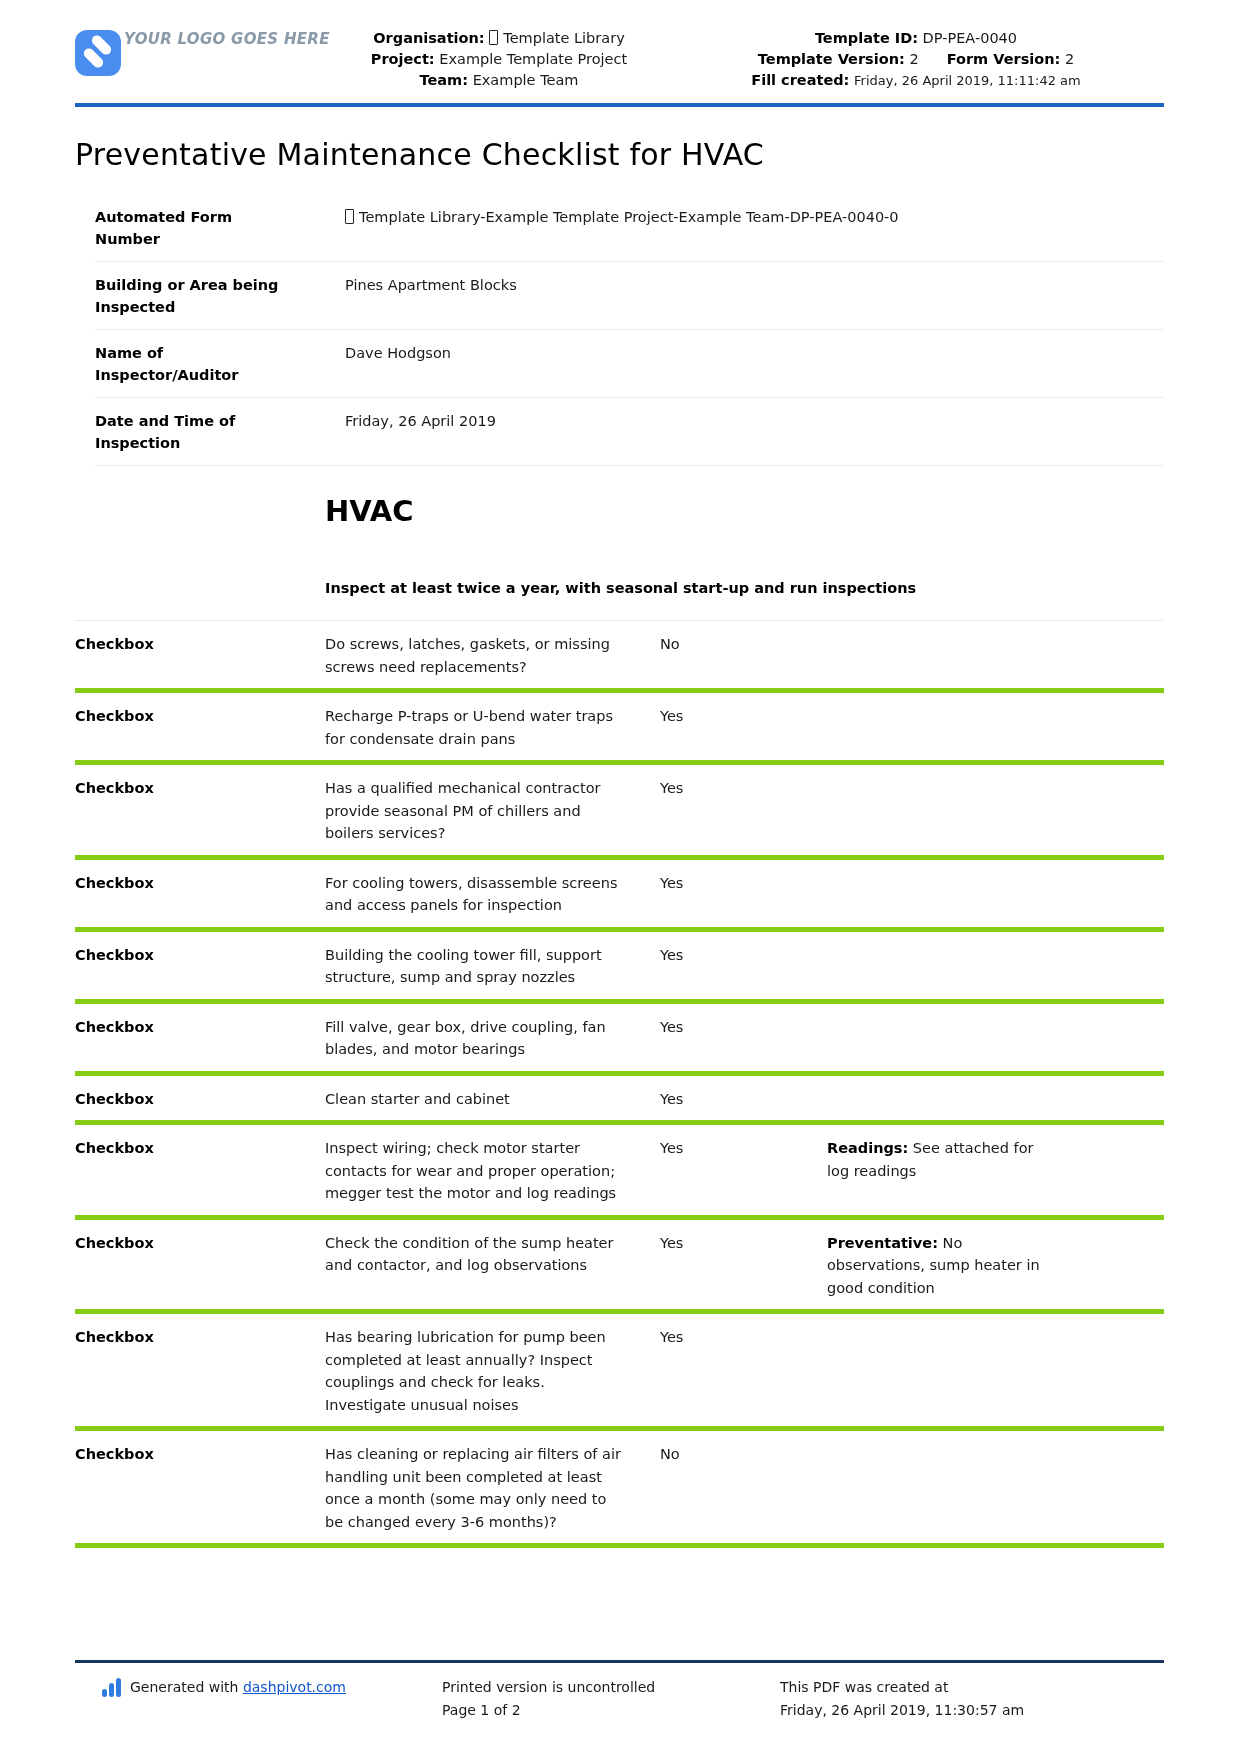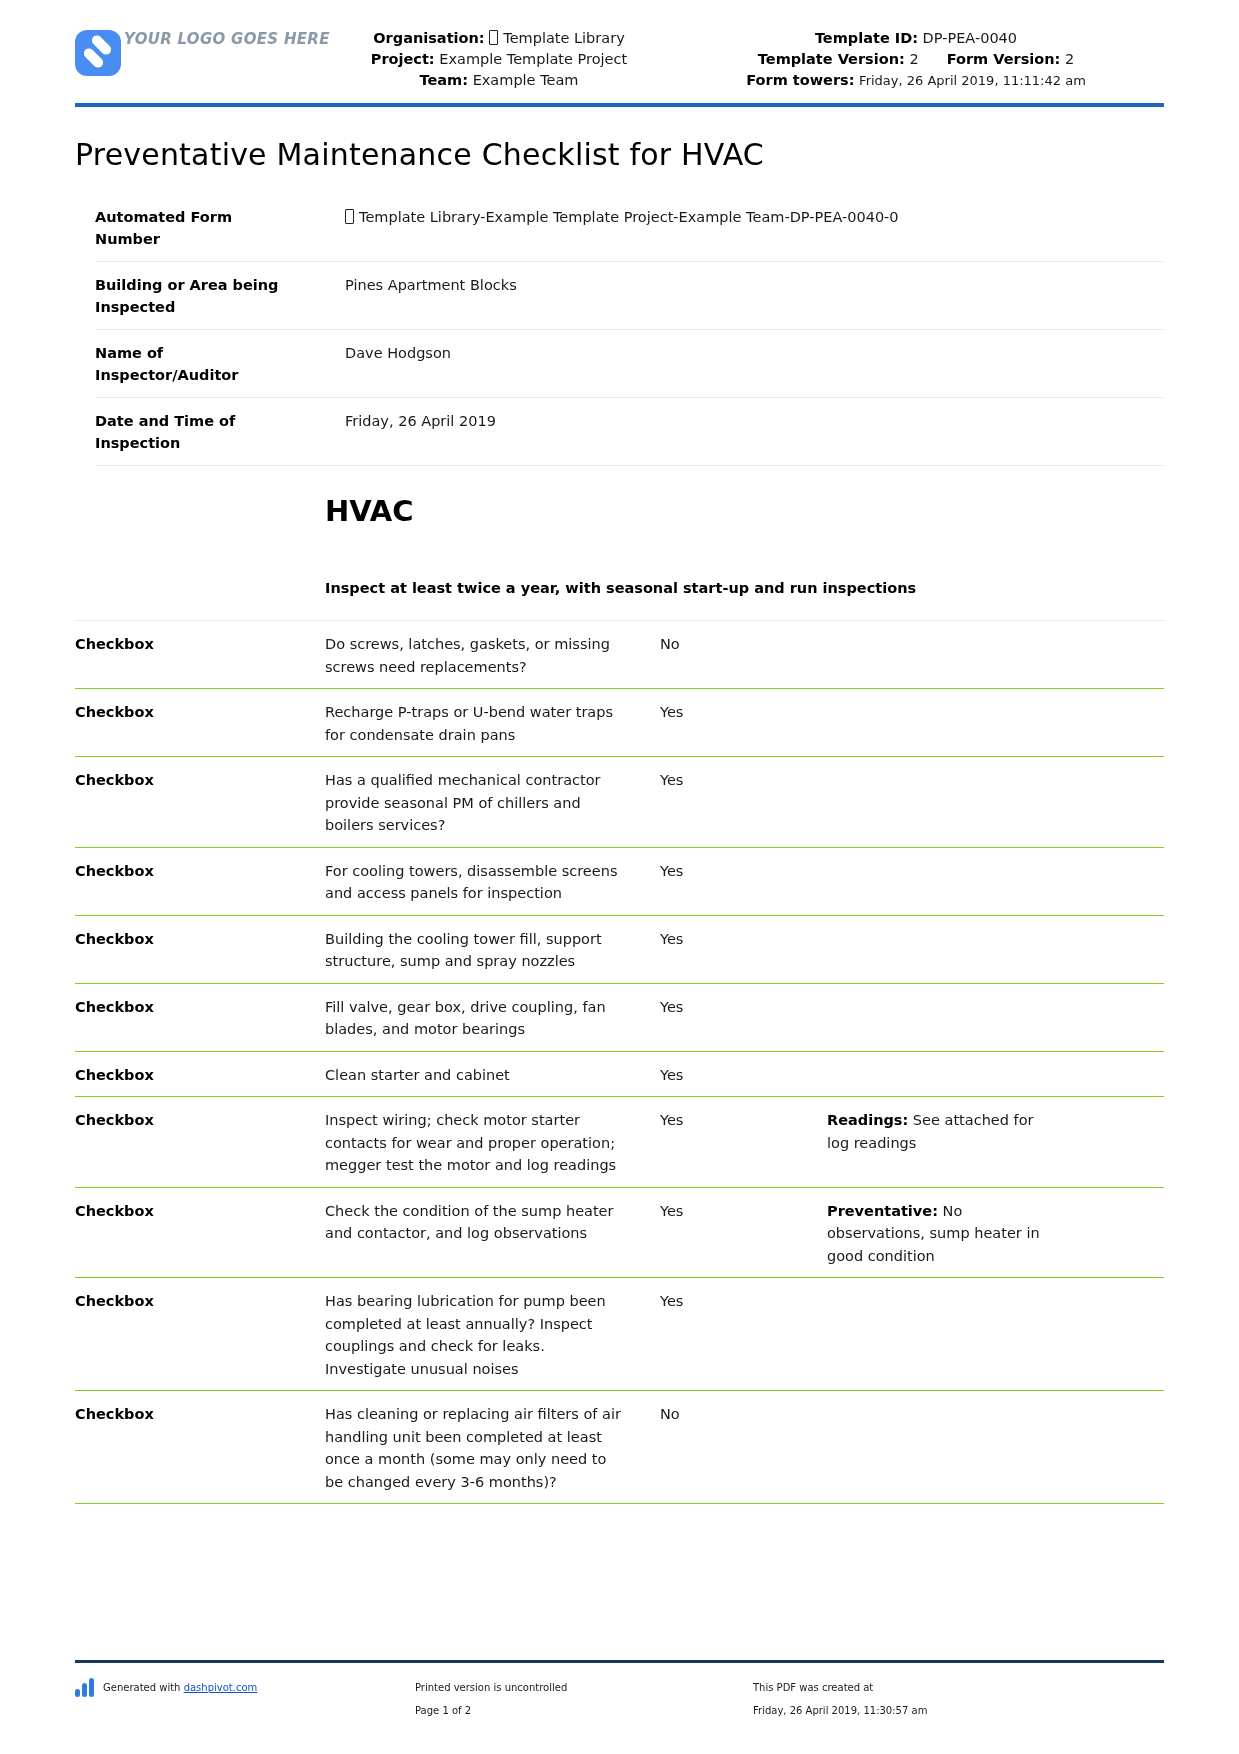--- a/index.html
+++ b/index.html
@@ -80,7 +80,7 @@
       <div>
         <div class="hline"><b>Template ID:</b> <span>DP-PEA-0040</span></div>
         <div class="hline"><b>Template Version:</b> <span>2</span><span class="pair-gap"></span><b>Form Version:</b> <span>2</span></div>
-        <div class="hline"><b>Form towers:</b> <span class="small-val">Friday, 26 April 2019, 11:11:42 am</span></div>
+        <div class="hline"><b>Fill created:</b> <span class="small-val">Friday, 26 April 2019, 11:11:42 am</span></div>
       </div>
     </div>
 

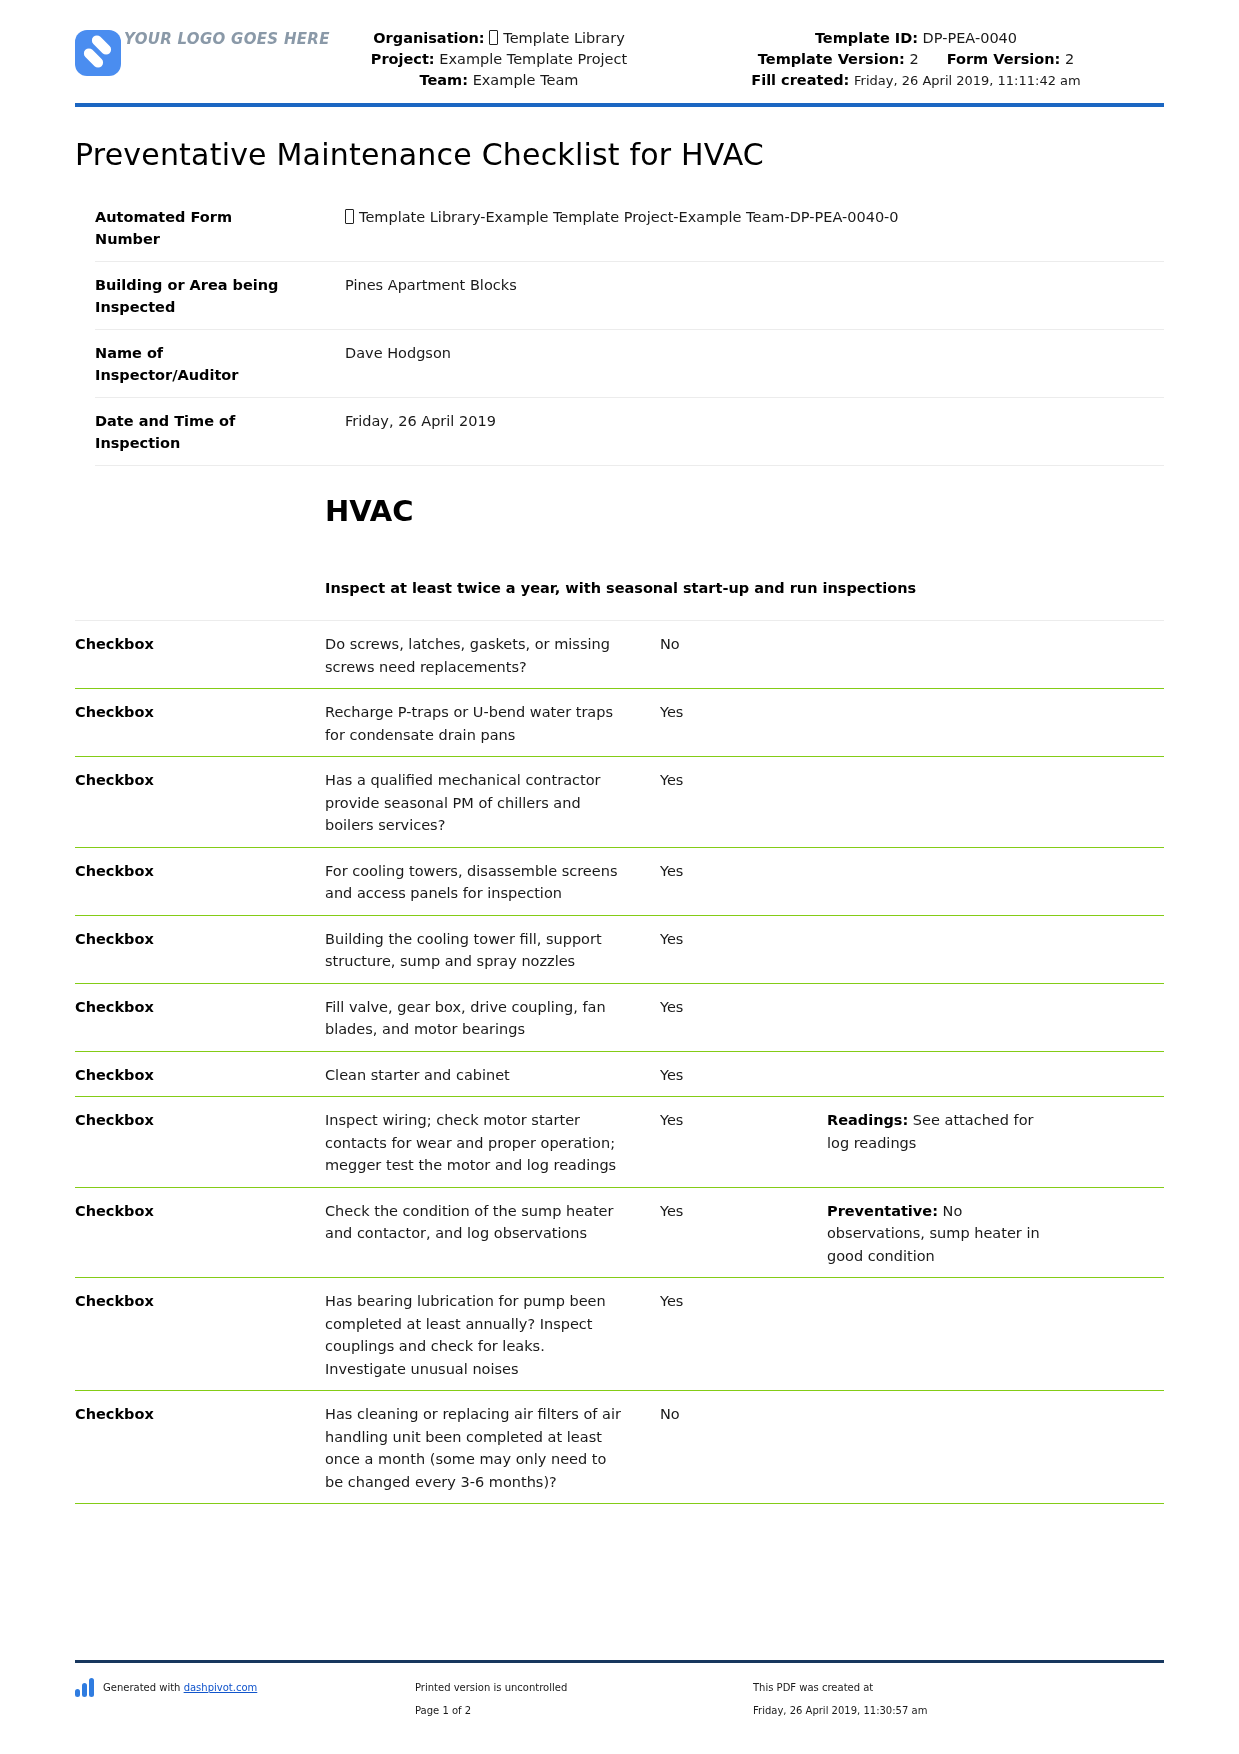--- a/index.html
+++ b/index.html
@@ -39,7 +39,7 @@
 
   
   .table { margin-top:24px; }
-  .crow { display:grid; grid-template-columns:250px 335px 167px 1fr; border-bottom:1px solid #84cc16; padding:12px 0 10px 0; font-size:14.5px; line-height:22.5px; }
+  .crow { display:grid; grid-template-columns:250px 335px 167px 1fr; border-bottom:5px solid #84cc16; padding:12px 0 10px 0; font-size:14.5px; line-height:22.5px; }
   .crow:first-child { border-top:1px solid #ececec; }
   .c1 { font-weight:700; color:#000; }
   .c2 { max-width:302px; }

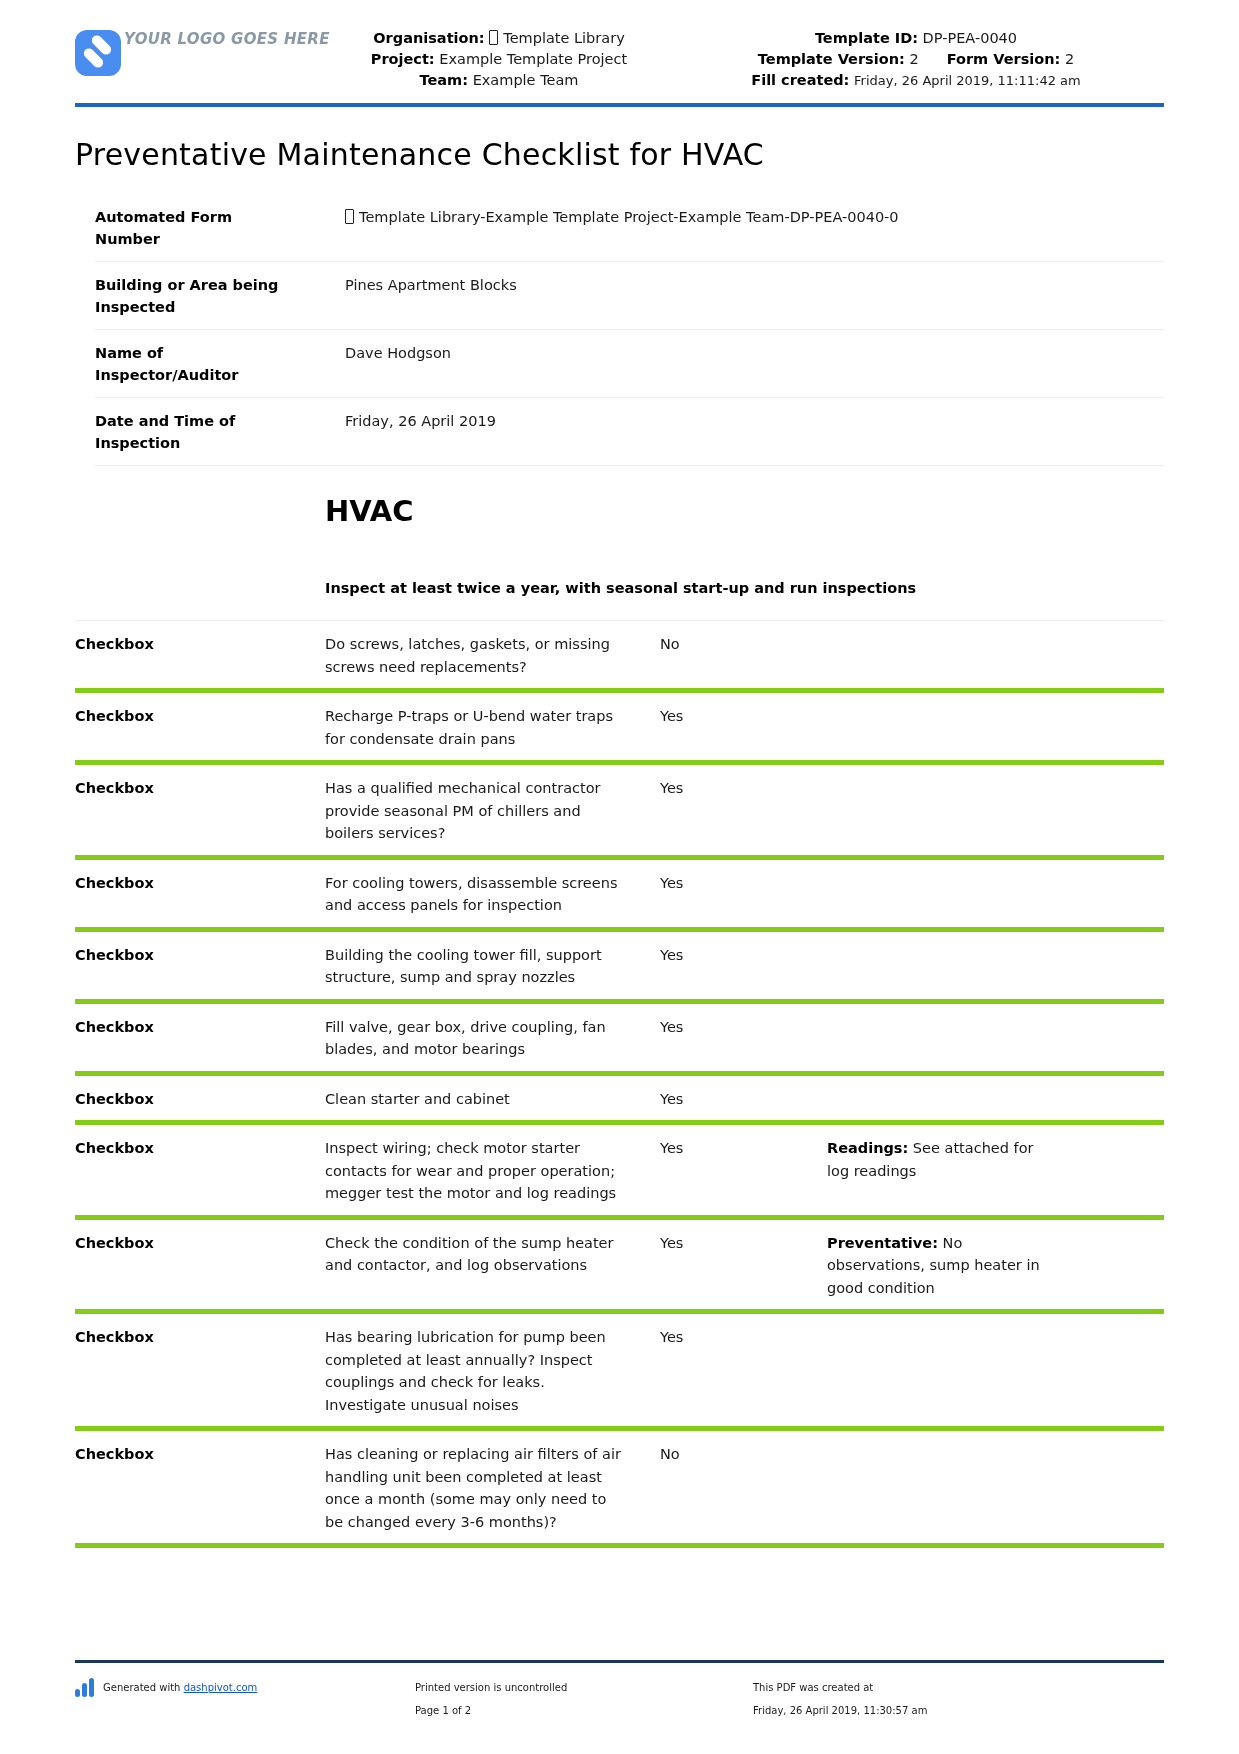--- a/index.html
+++ b/index.html
@@ -51,7 +51,7 @@
   
   .footer { position:absolute; left:0; right:0; top:1660px; }
   .footer-line { height:3px; background:#17375e; margin:0 75px; }
-  .footer-cols { display:grid; grid-template-columns:340px 338px 1fr; padding:13px 75px 0 75px; font-size:10px; line-height:23px; }
+  .footer-cols { display:grid; grid-template-columns:340px 338px 1fr; padding:13px 75px 0 102px; font-size:14px; line-height:23px; }
   .fleft { display:flex; align-items:flex-start; gap:9px; }
   .bars { display:flex; align-items:flex-end; gap:2px; height:21px; padding-top:2px; flex:0 0 auto; }
   .bar { width:5px; background:#2f7ce0; border-radius:3px; }

